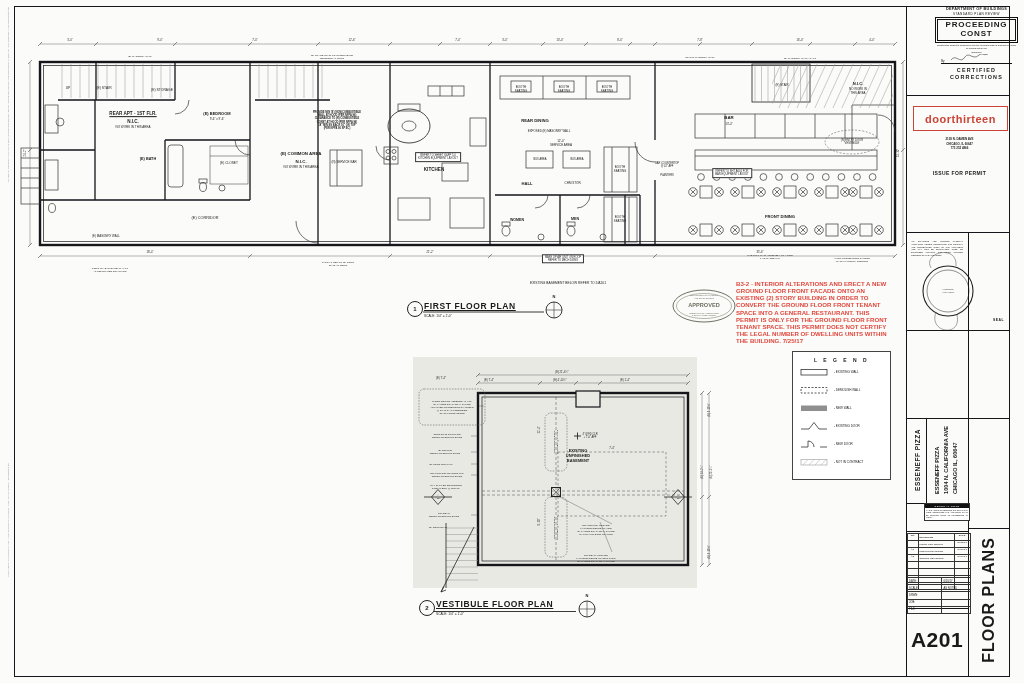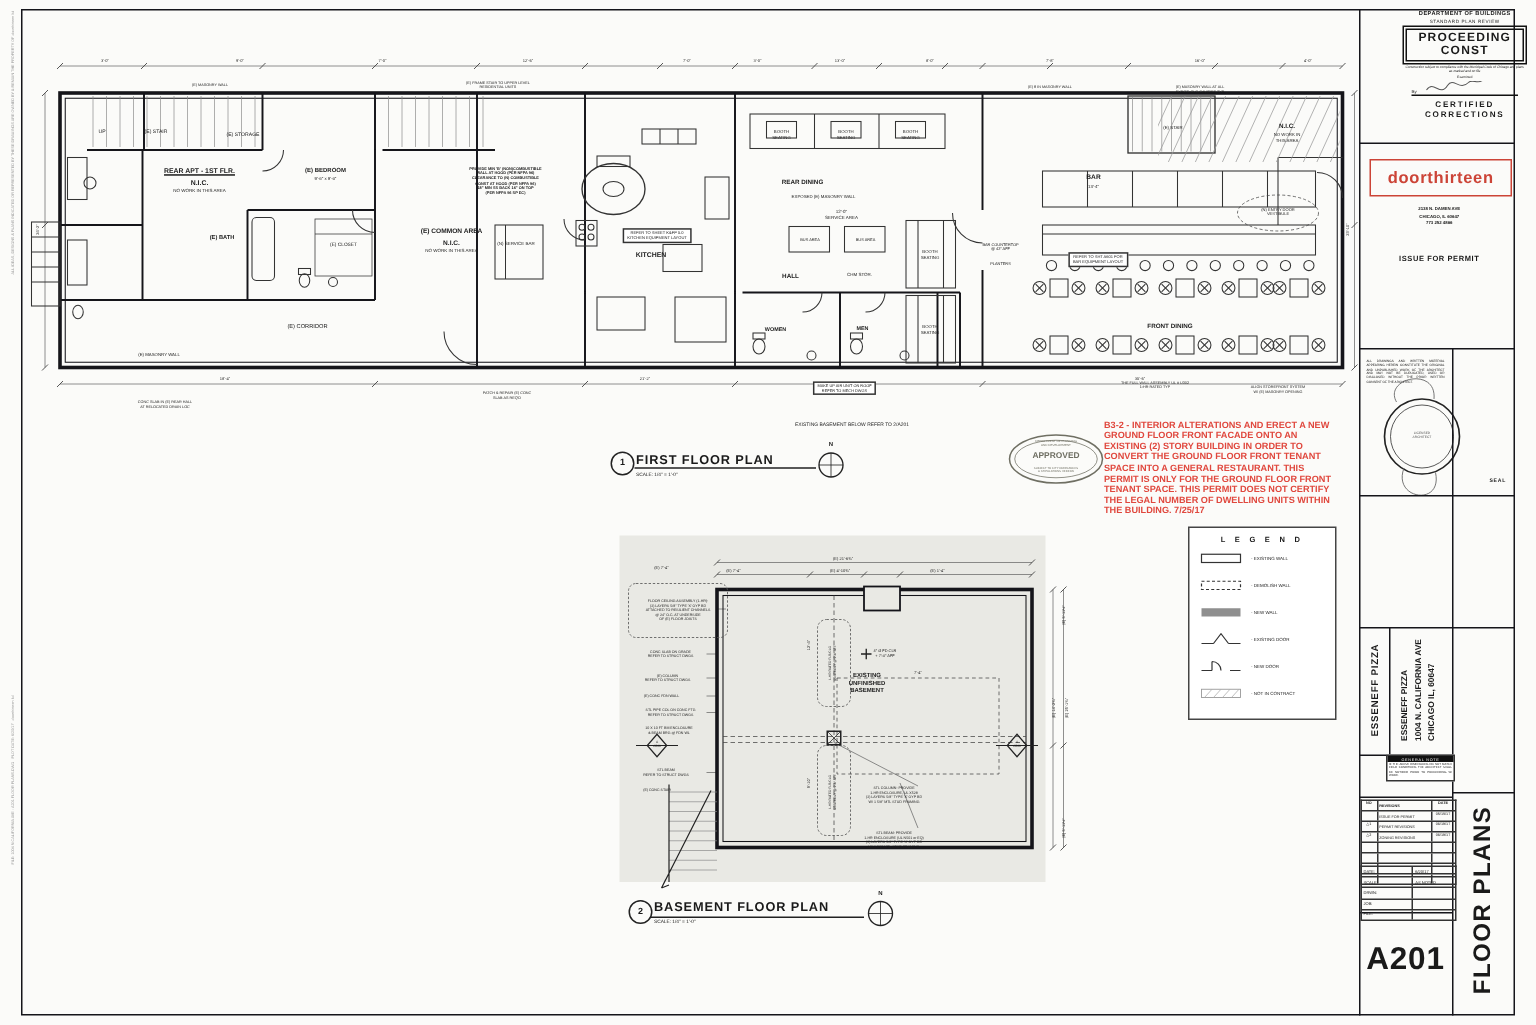--- a/index.html
+++ b/index.html
@@ -11,7 +11,7 @@
   .plbl{position:absolute;white-space:pre;text-align:center;line-height:1.25;color:#1c1c1c;}
   .ln{position:absolute;background:#15151a;}
   .border-frame{position:absolute;left:14px;top:6px;width:994px;height:669px;border:1.8px solid #15151a;}
-  .ptit{font-size:8.5px;font-weight:bold;letter-spacing:.6px;white-space:nowrap;}
+  .ptit{font-size:8.5px;font-weight:bold;letter-spacing:.6px;white-space:nowrap;text-decoration:underline;}
   .pscl{font-size:3.2px;margin-top:2.5px;}
   .bubnum{position:absolute;transform:translate(-50%,-50%);font-size:6px;font-weight:bold;}
   .rednote{position:absolute;left:736px;top:280px;width:155px;font-size:6.1px;line-height:1.17;

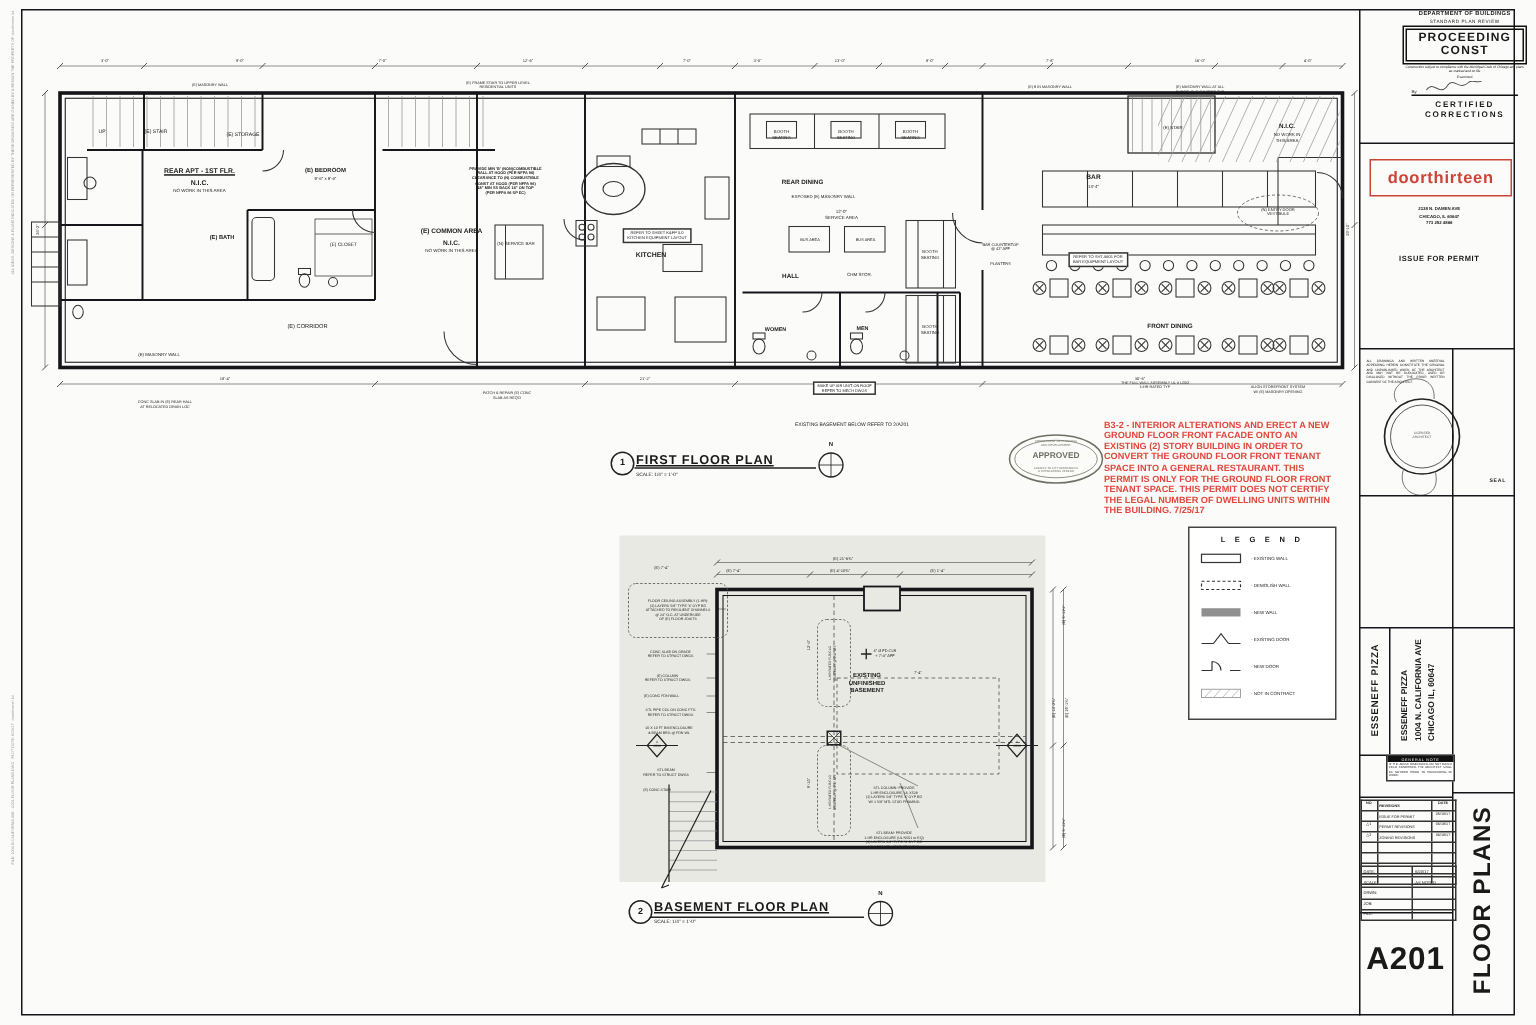--- a/index.html
+++ b/index.html
@@ -513,7 +513,7 @@
     <div class="pscl">SCALE: 1/4" = 1'-0"</div>
   </div>
   <div class="abs" style="left:436px;top:599px;">
-    <div class="ptit">BASEMENT FLOOR PLAN</div>
+    <div class="ptit">VESTIBULE FLOOR PLAN</div>
     <div class="pscl">SCALE: 1/4" = 1'-0"</div>
   </div>
   <div class="bubnum" style="left:415px;top:309px;">1</div>

